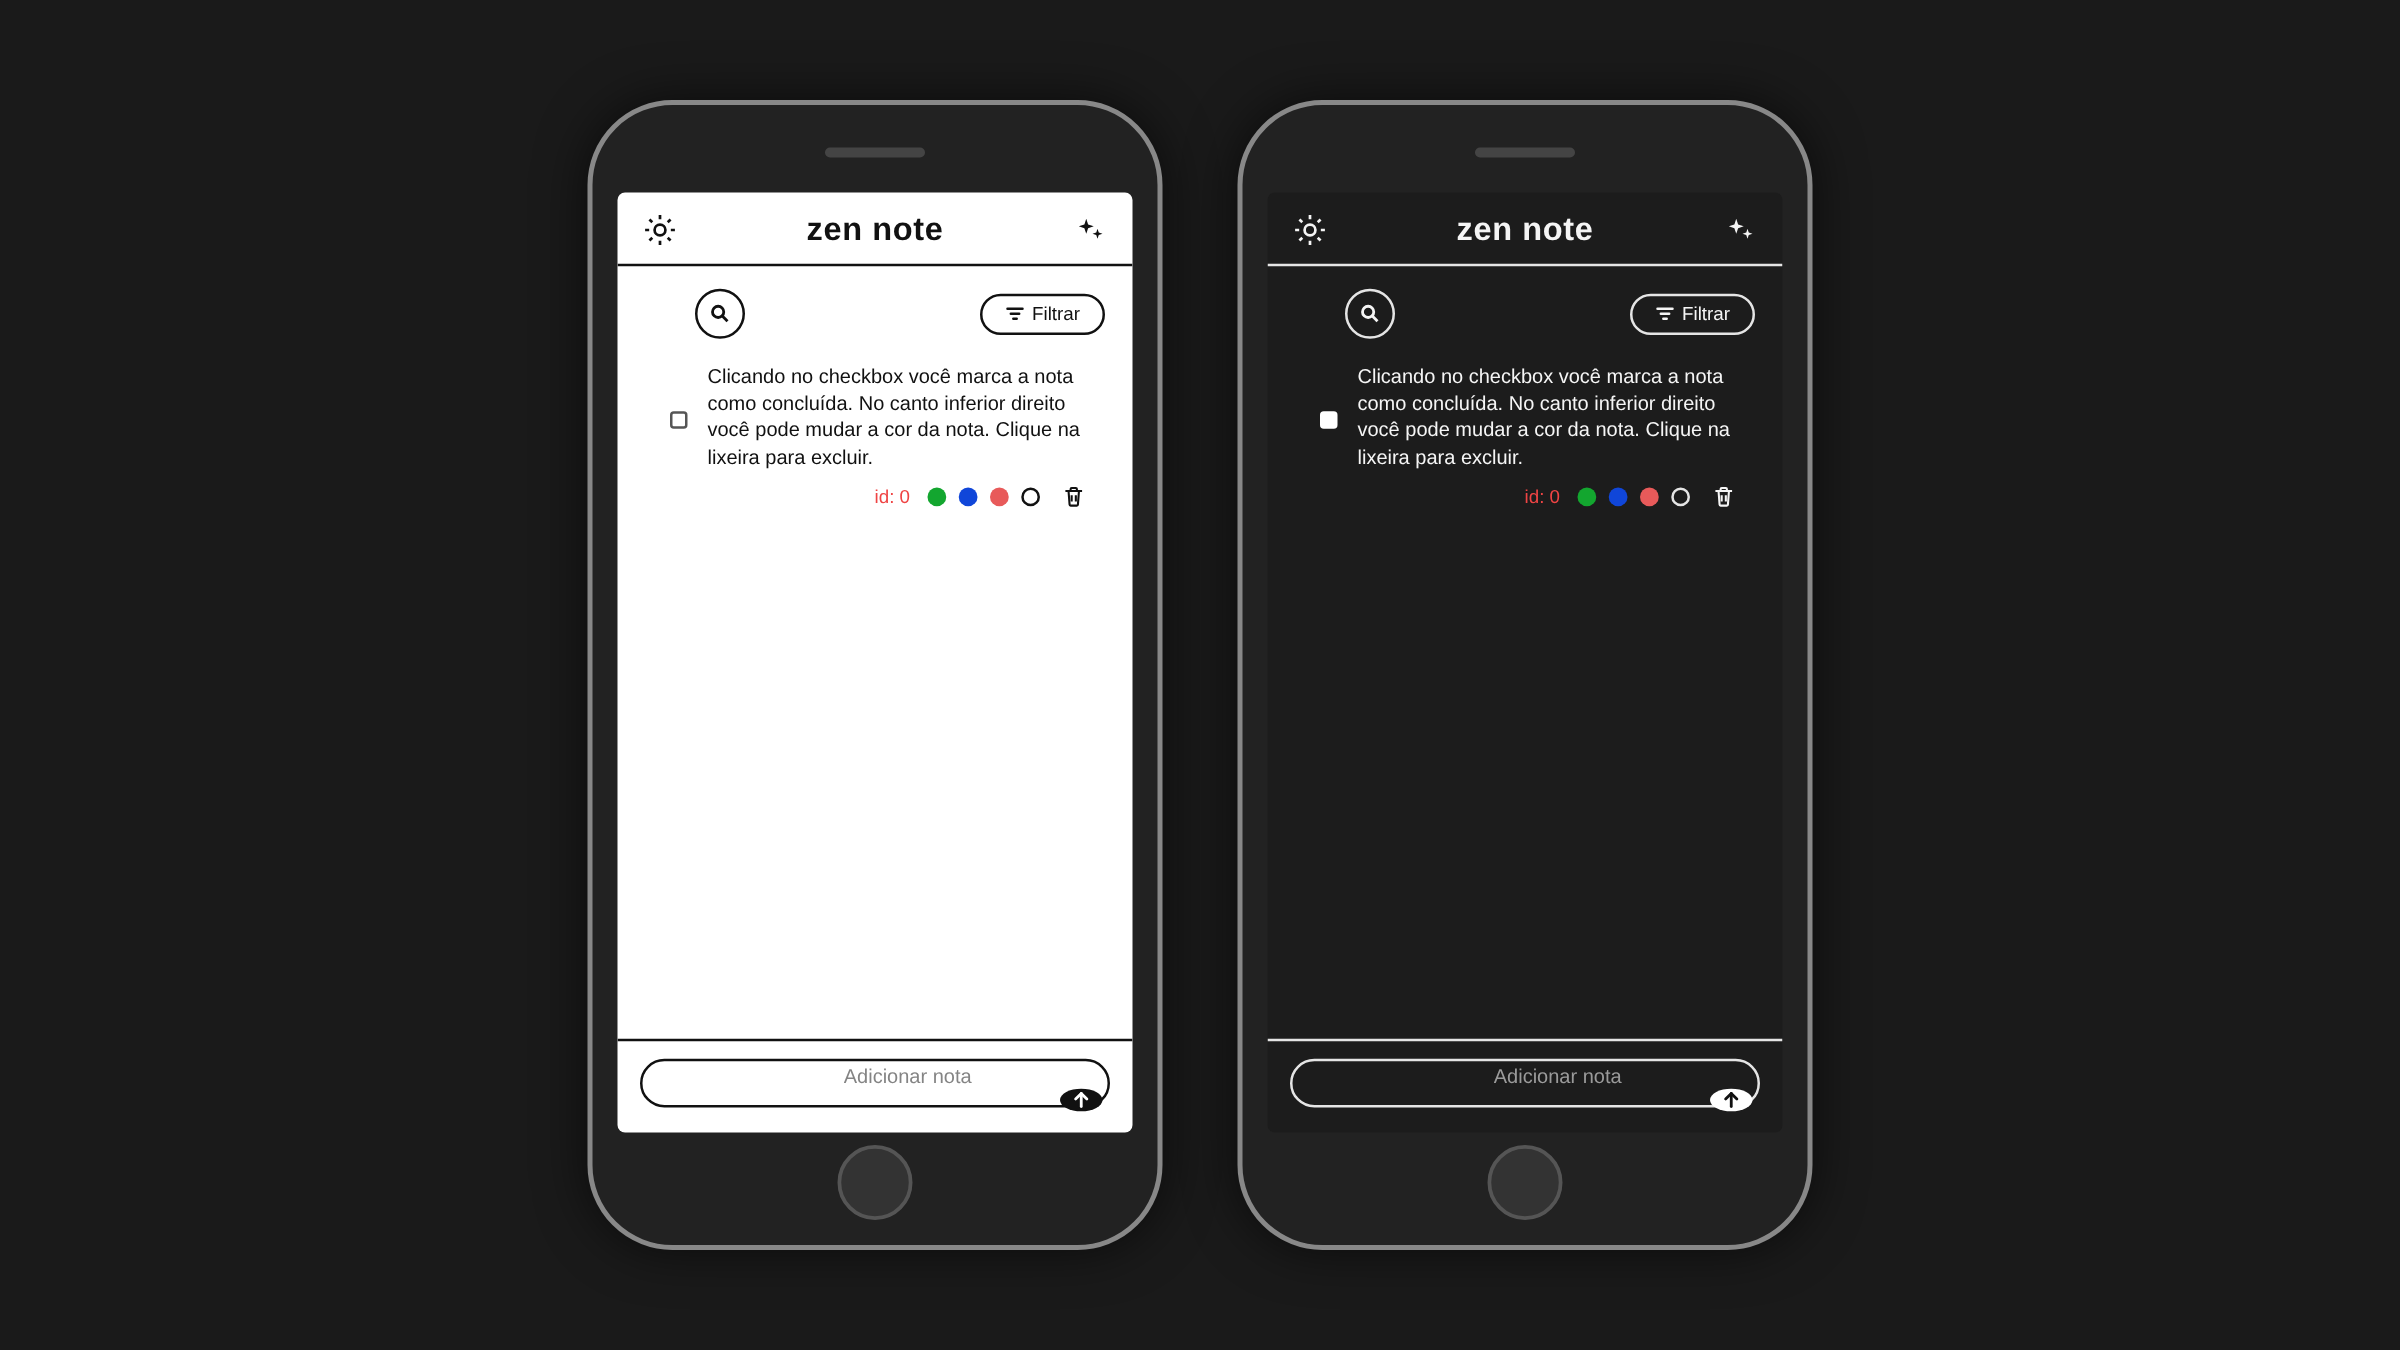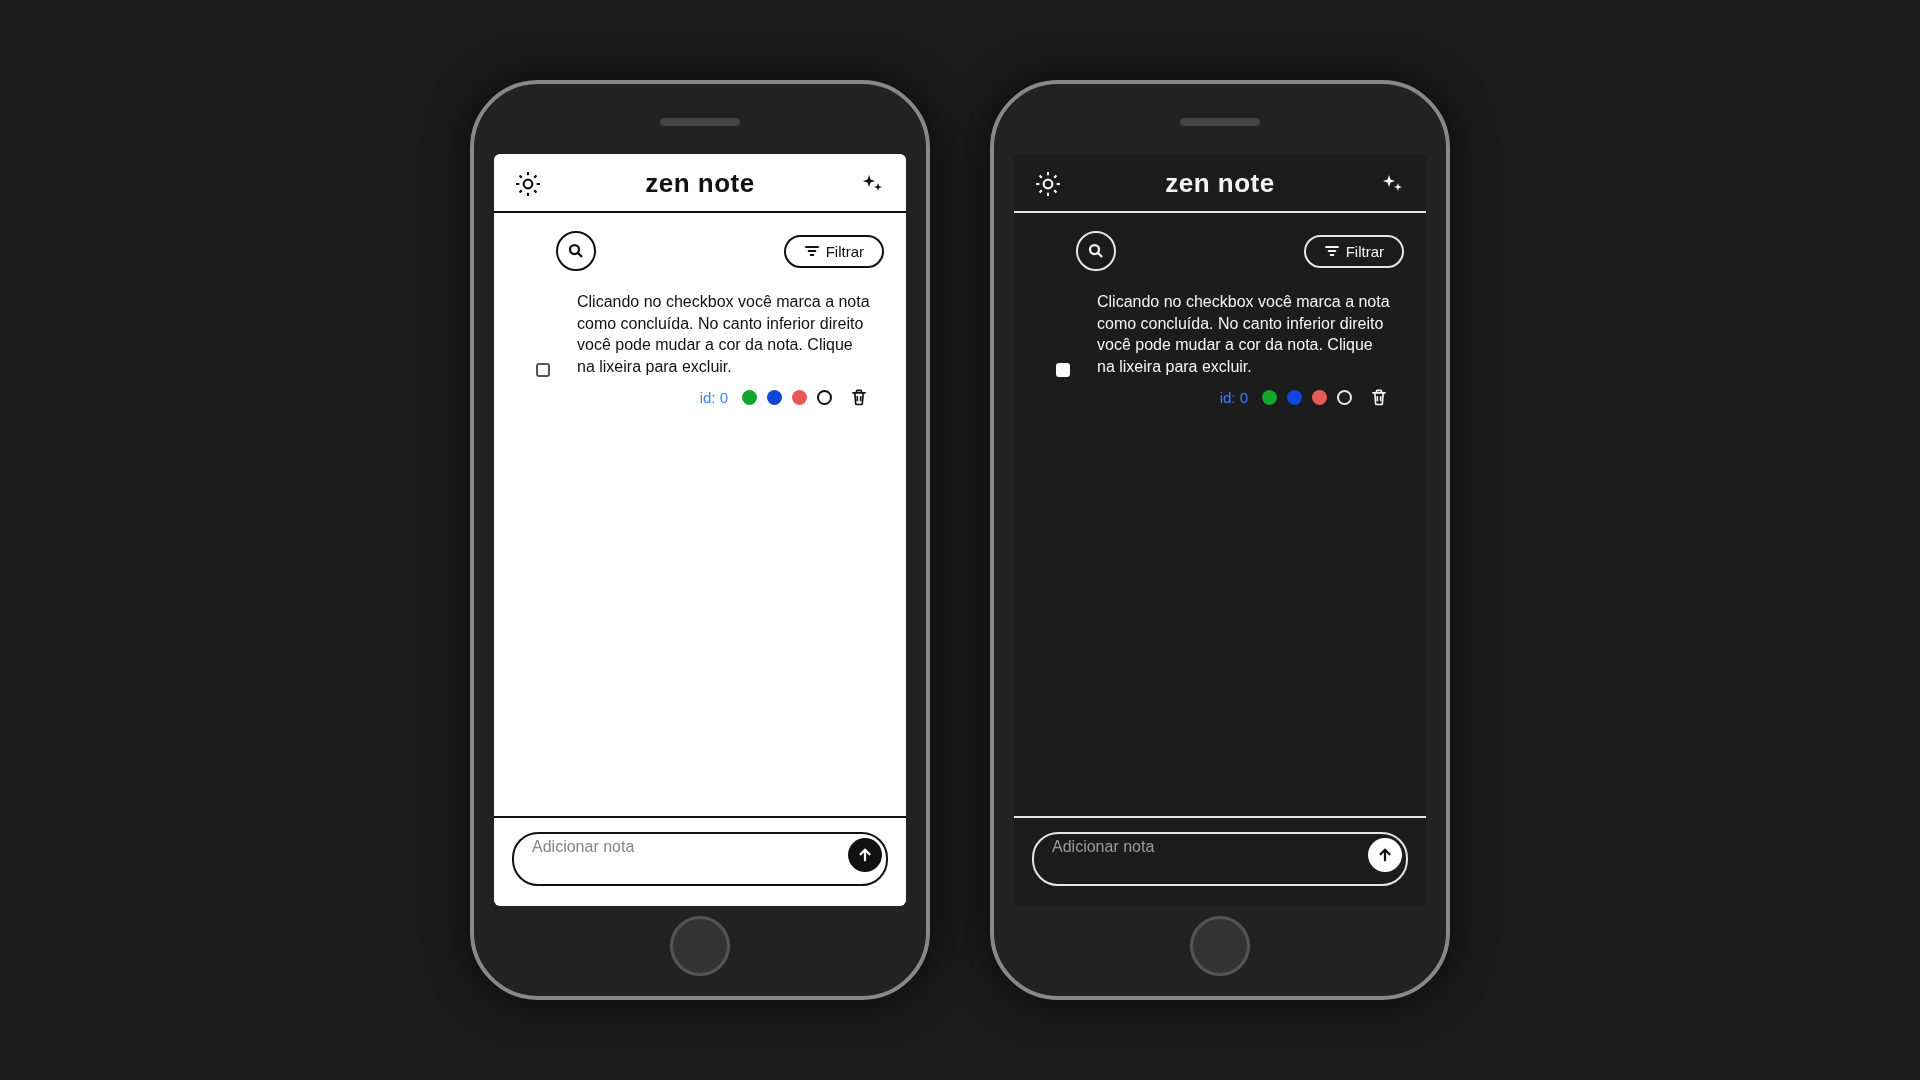--- a/index.html
+++ b/index.html
@@ -103,7 +103,7 @@
     gap:6px;
     padding: 6px 10px 6px 20px;
   }
-  .note-row1 { display:flex; gap:27px; align-items:flex-end; }
+  .note-row1 { display:flex; gap:16px; align-items:center; }
   .note-check {
     width:14px; height:14px;
     border-radius:3px;

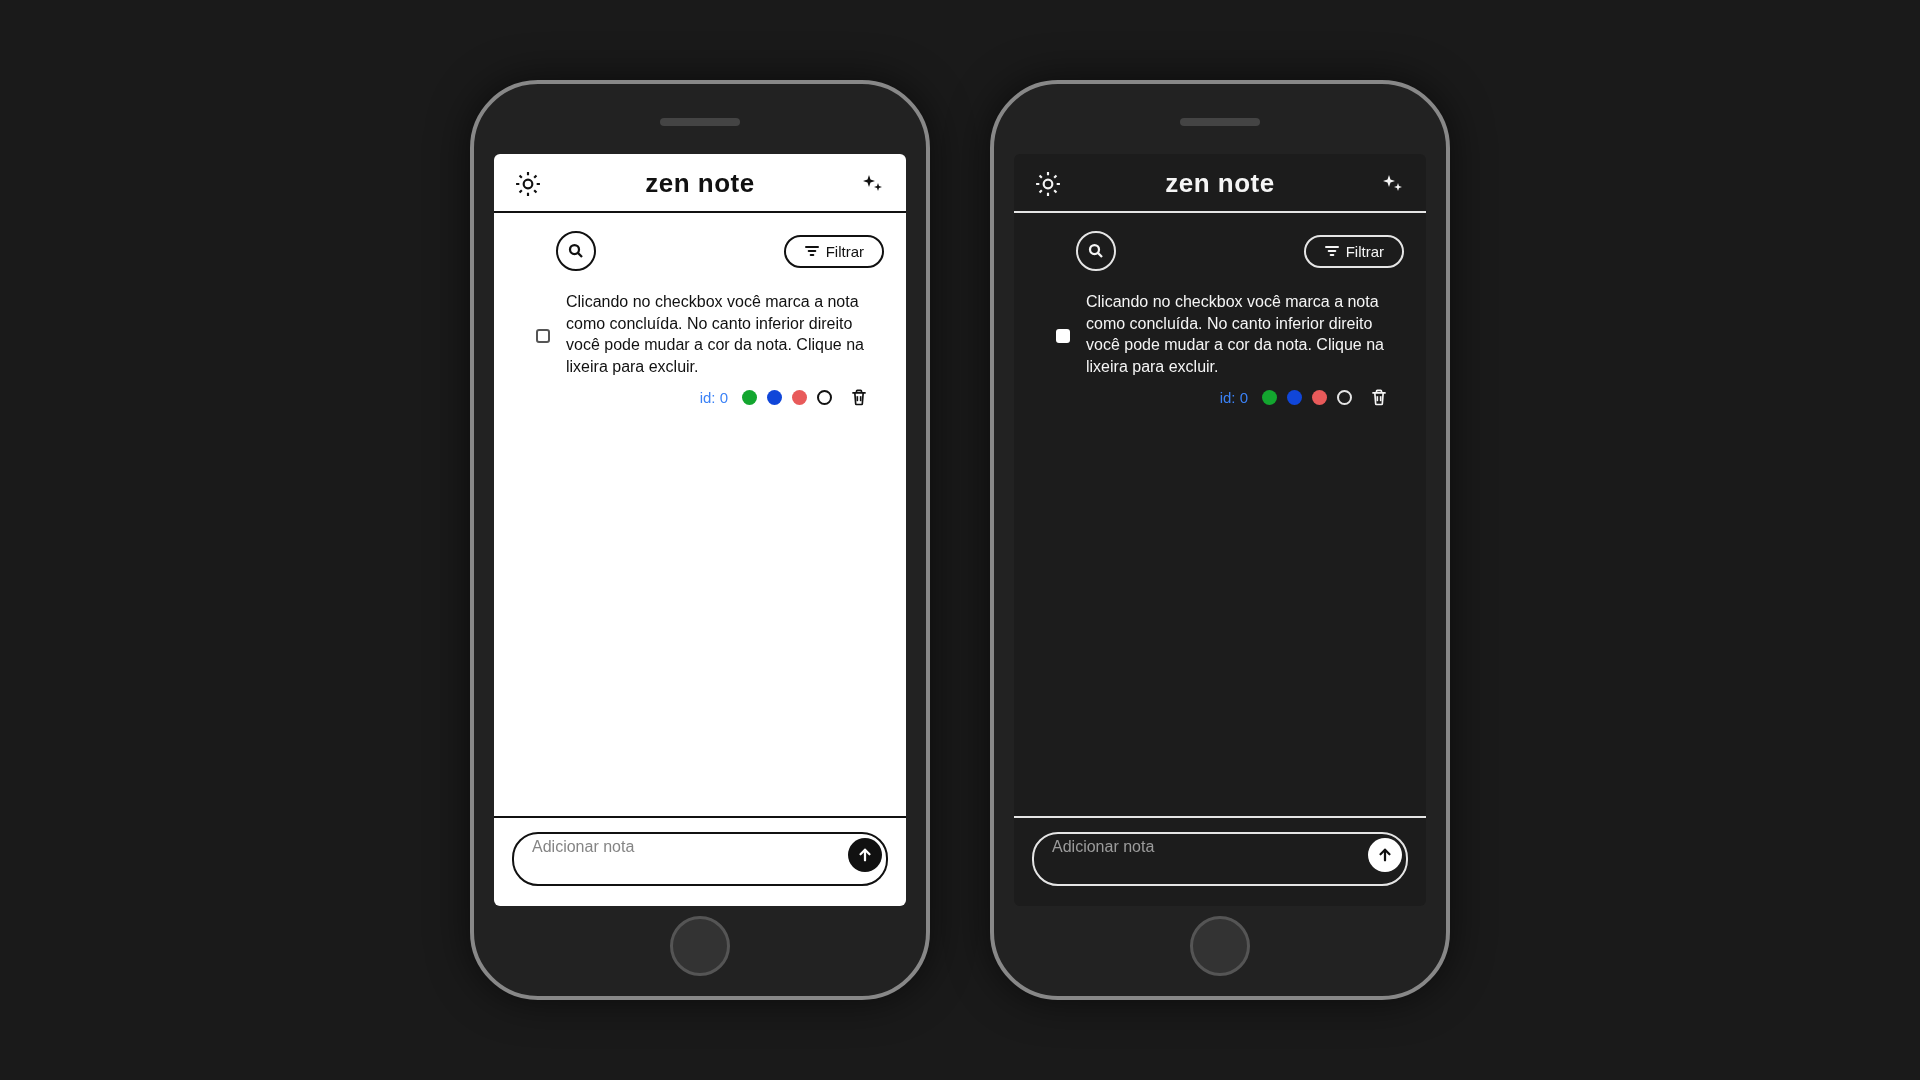--- a/index.html
+++ b/index.html
@@ -119,7 +119,7 @@
     justify-content:flex-end;
     padding-right:4px;
   }
-  .note-id { font-size:15px; color:#3b82f6; margin-right:4px;}
+  .note-id { font-size:15px; color:#ef4444; margin-right:4px;}
   .swatch {
     width:15px; height:15px; border-radius:50%;
     cursor:pointer;

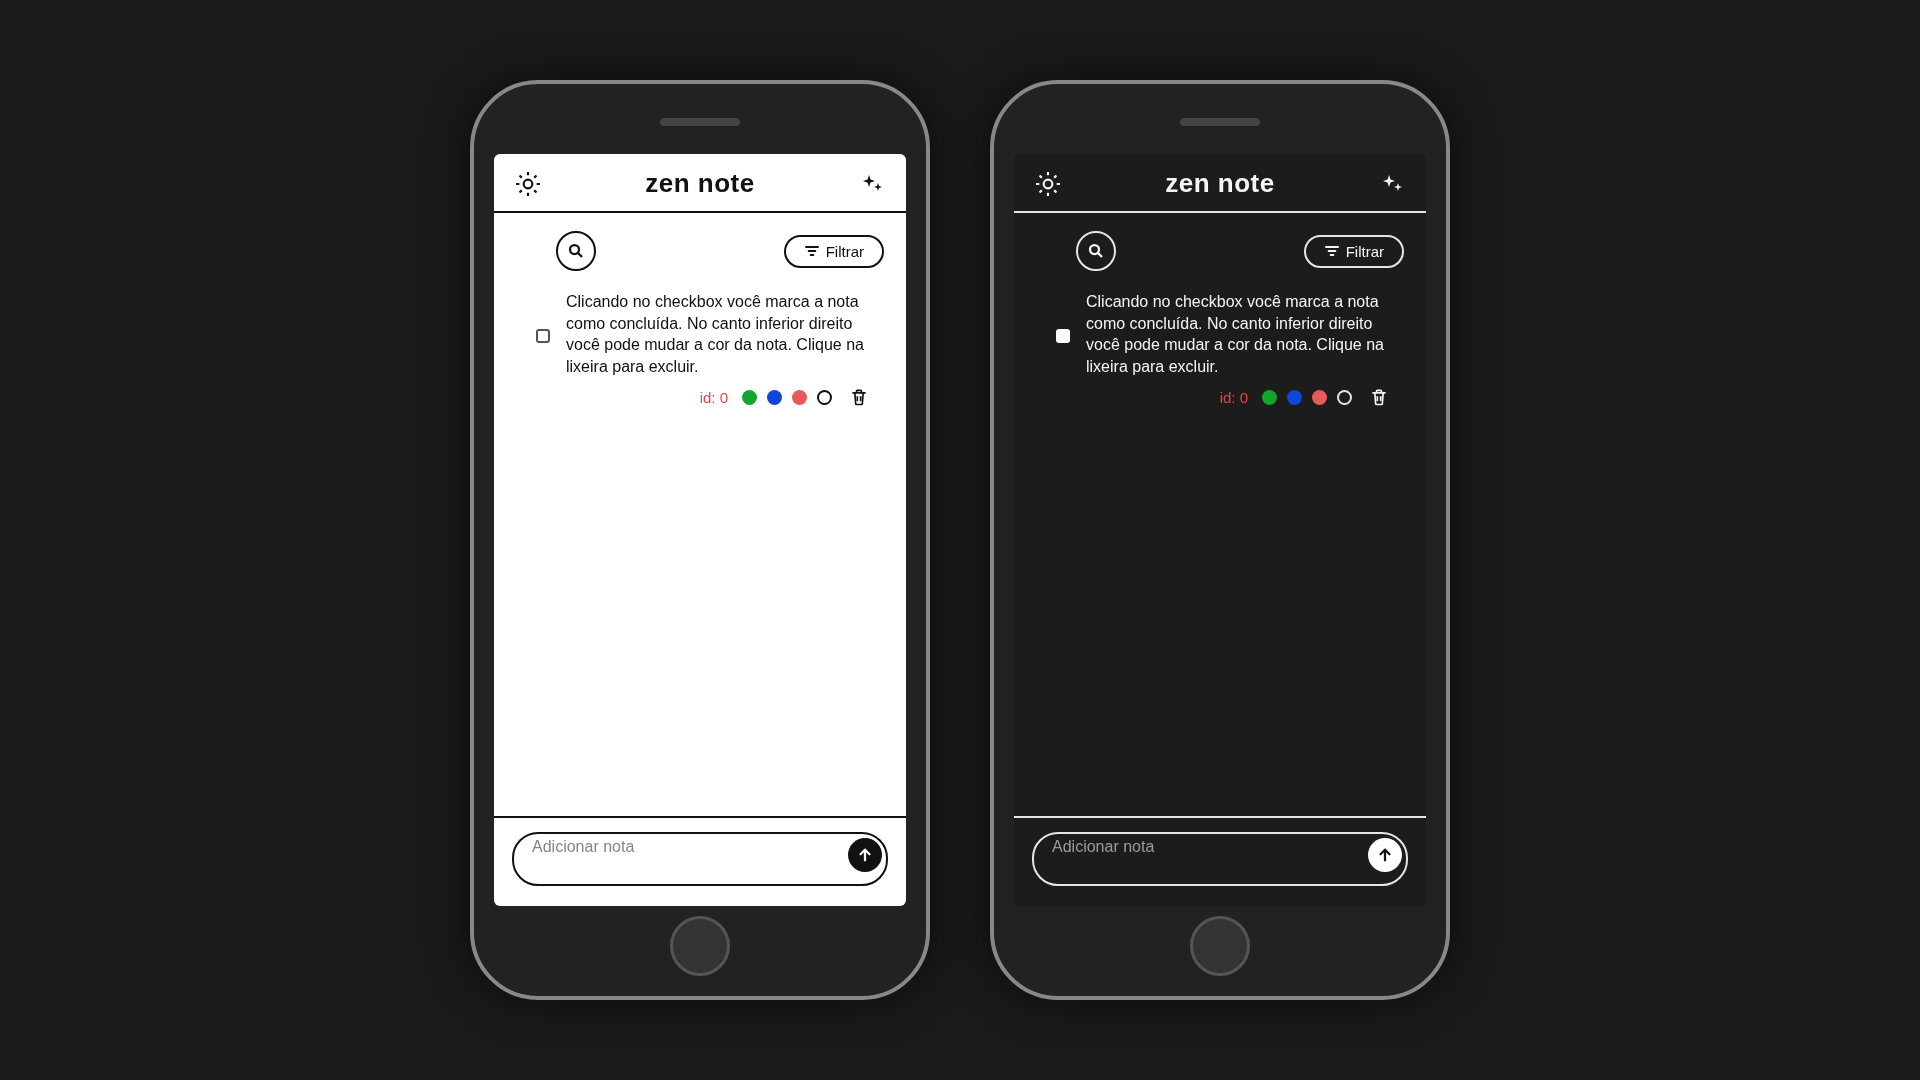--- a/index.html
+++ b/index.html
@@ -138,10 +138,11 @@
   .light .footer { border-top: 2px solid #111; }
   .dark  .footer { border-top: 2px solid #e5e5e5; }
   .add-pill {
-    display:flex; align-items:flex-start;
+    display:flex; align-items:flex-end;
     border-radius:26px;
     padding:4px 4px 4px 18px;
-    height:54px;
+    height:39px;
+    flex-direction:column;
   }
   .light .add-pill { border:2px solid #111; }
   .dark  .add-pill { border:2px solid #e5e5e5; }

